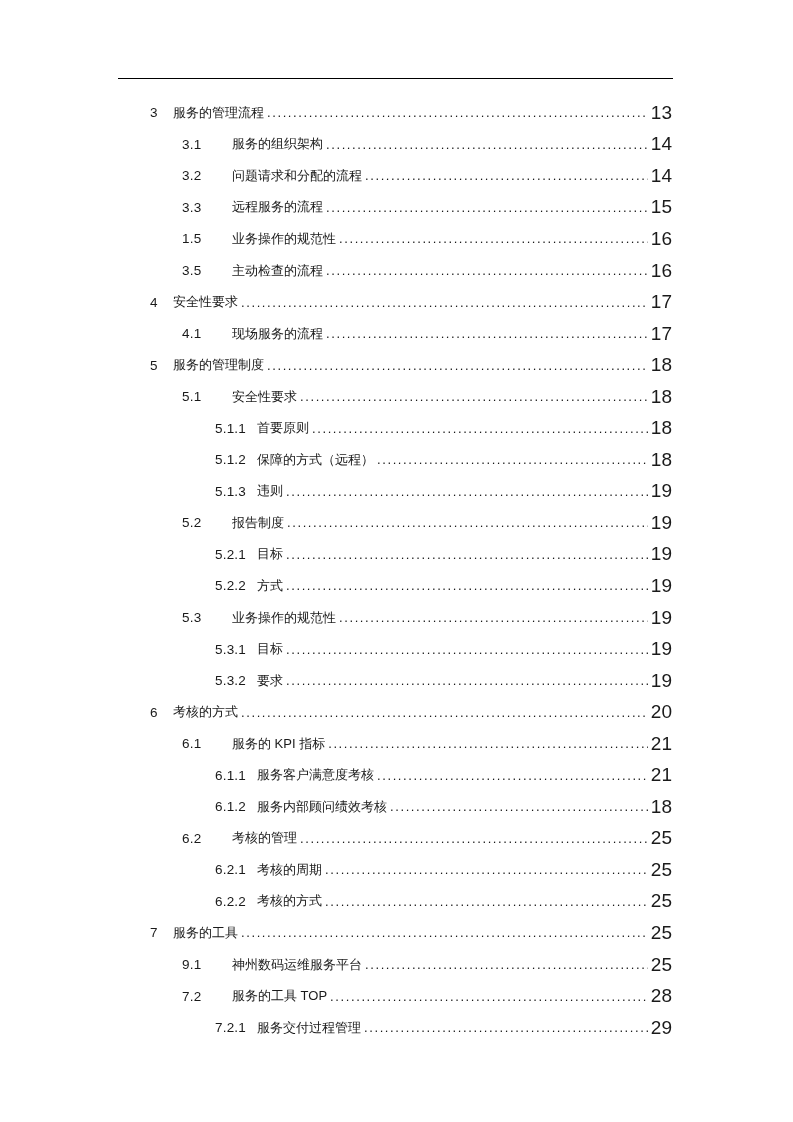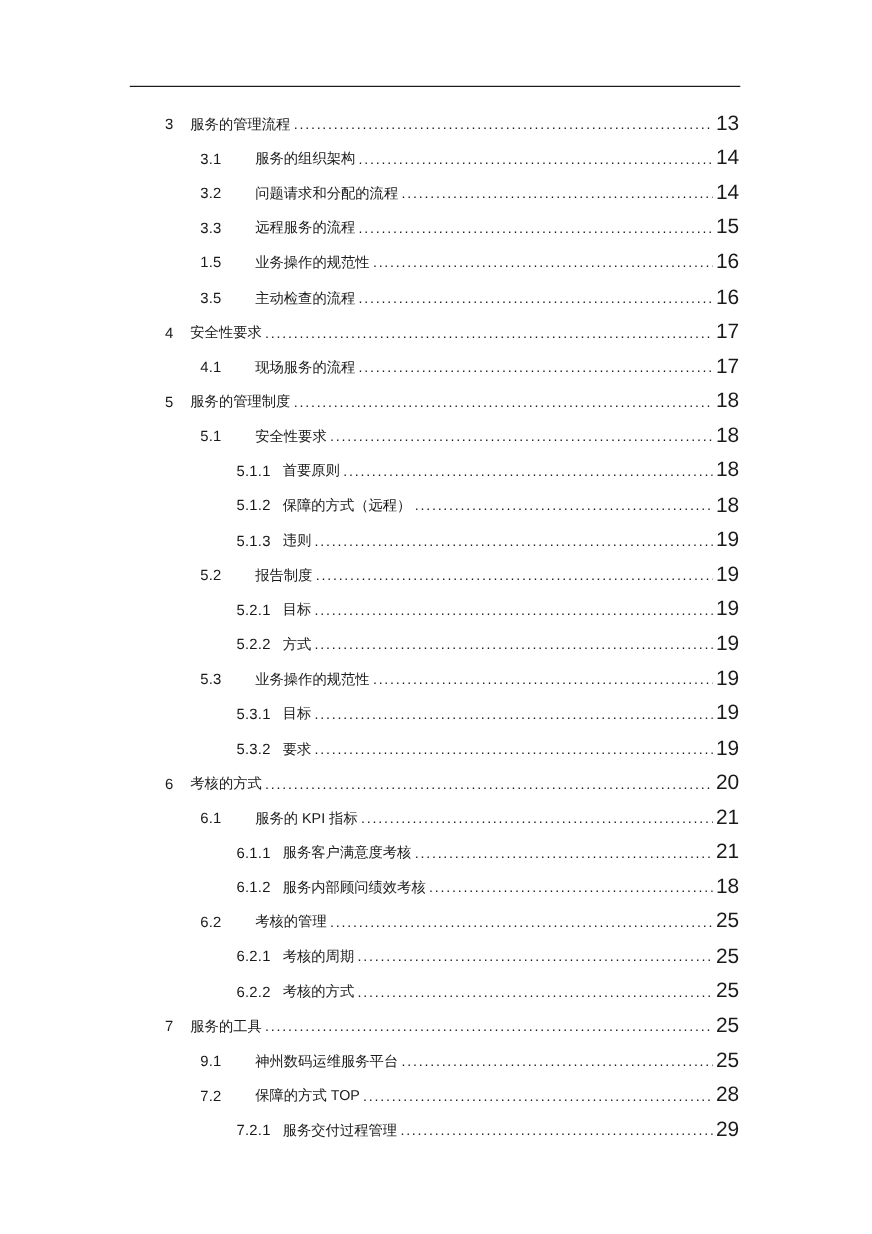--- a/index.html
+++ b/index.html
@@ -258,7 +258,7 @@
   </div>
       <div class="toc-row level-2">
     <span class="num">7.2</span>
-    <span class="title">保障的方式 TOP</span>
+    <span class="title">服务的工具 TOP</span>
     <span class="leader">............................................................................................................................................................................................................................................................................................................</span>
     <span class="pagenum">28</span>
   </div>

